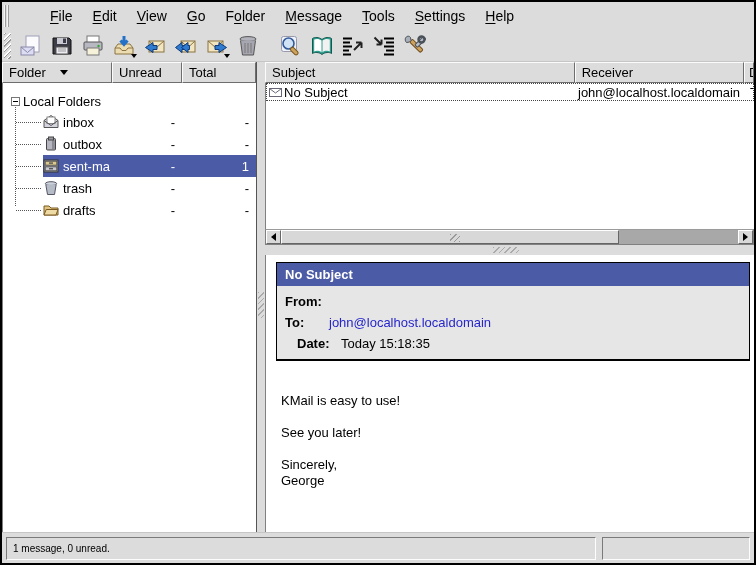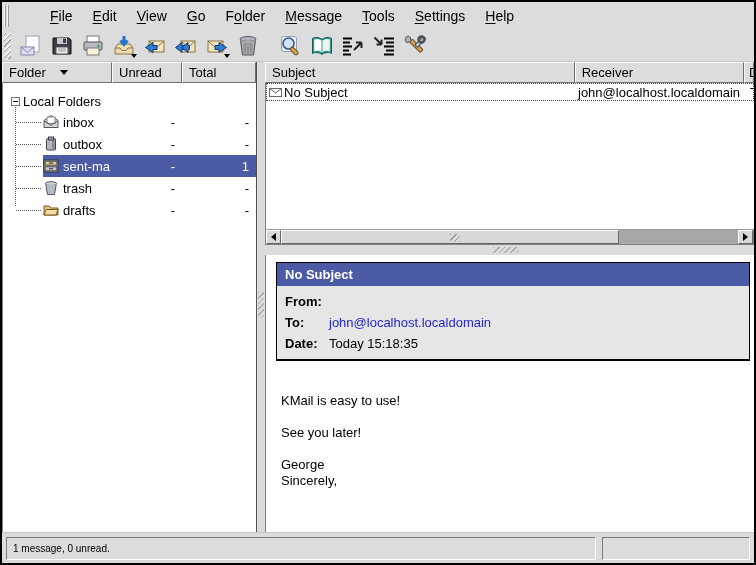--- a/index.html
+++ b/index.html
@@ -71,7 +71,7 @@
   .hdrbox-title{background:var(--titlebg);color:#fff;font-weight:bold;font-size:13px;padding:4px 8px;}
   .hfield{display:flex;font-size:13px;padding:2px 8px;line-height:17px;}
   .hfield:first-of-type{padding-top:7px;align-items:center;}
-  .hfield:last-of-type{padding-bottom:7px;}
+  .hfield:last-of-type{padding-bottom:7px;margin-left:12px;}
   .hfield .flabel{font-weight:bold;width:44px;flex:0 0 auto;}
   .hfield .fvalue{color:#000;}
   .hfield .fvalue.link{color:var(--link);}

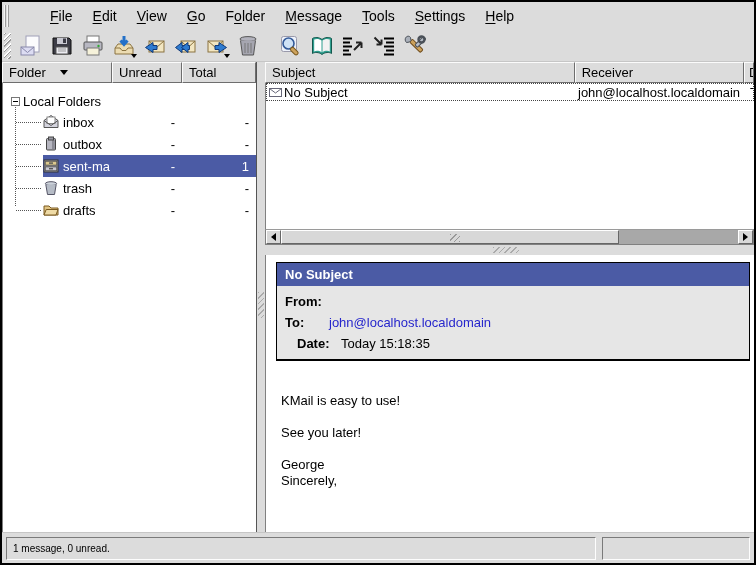--- a/index.html
+++ b/index.html
@@ -414,8 +414,8 @@
             <div class="body-line"> </div>
             <div class="body-line">See you later!</div>
             <div class="body-line"> </div>
+            <div class="body-line">Sincerely,</div>
             <div class="body-line">George</div>
-            <div class="body-line">Sincerely,</div>
           </div>
       </div>
     </div>

